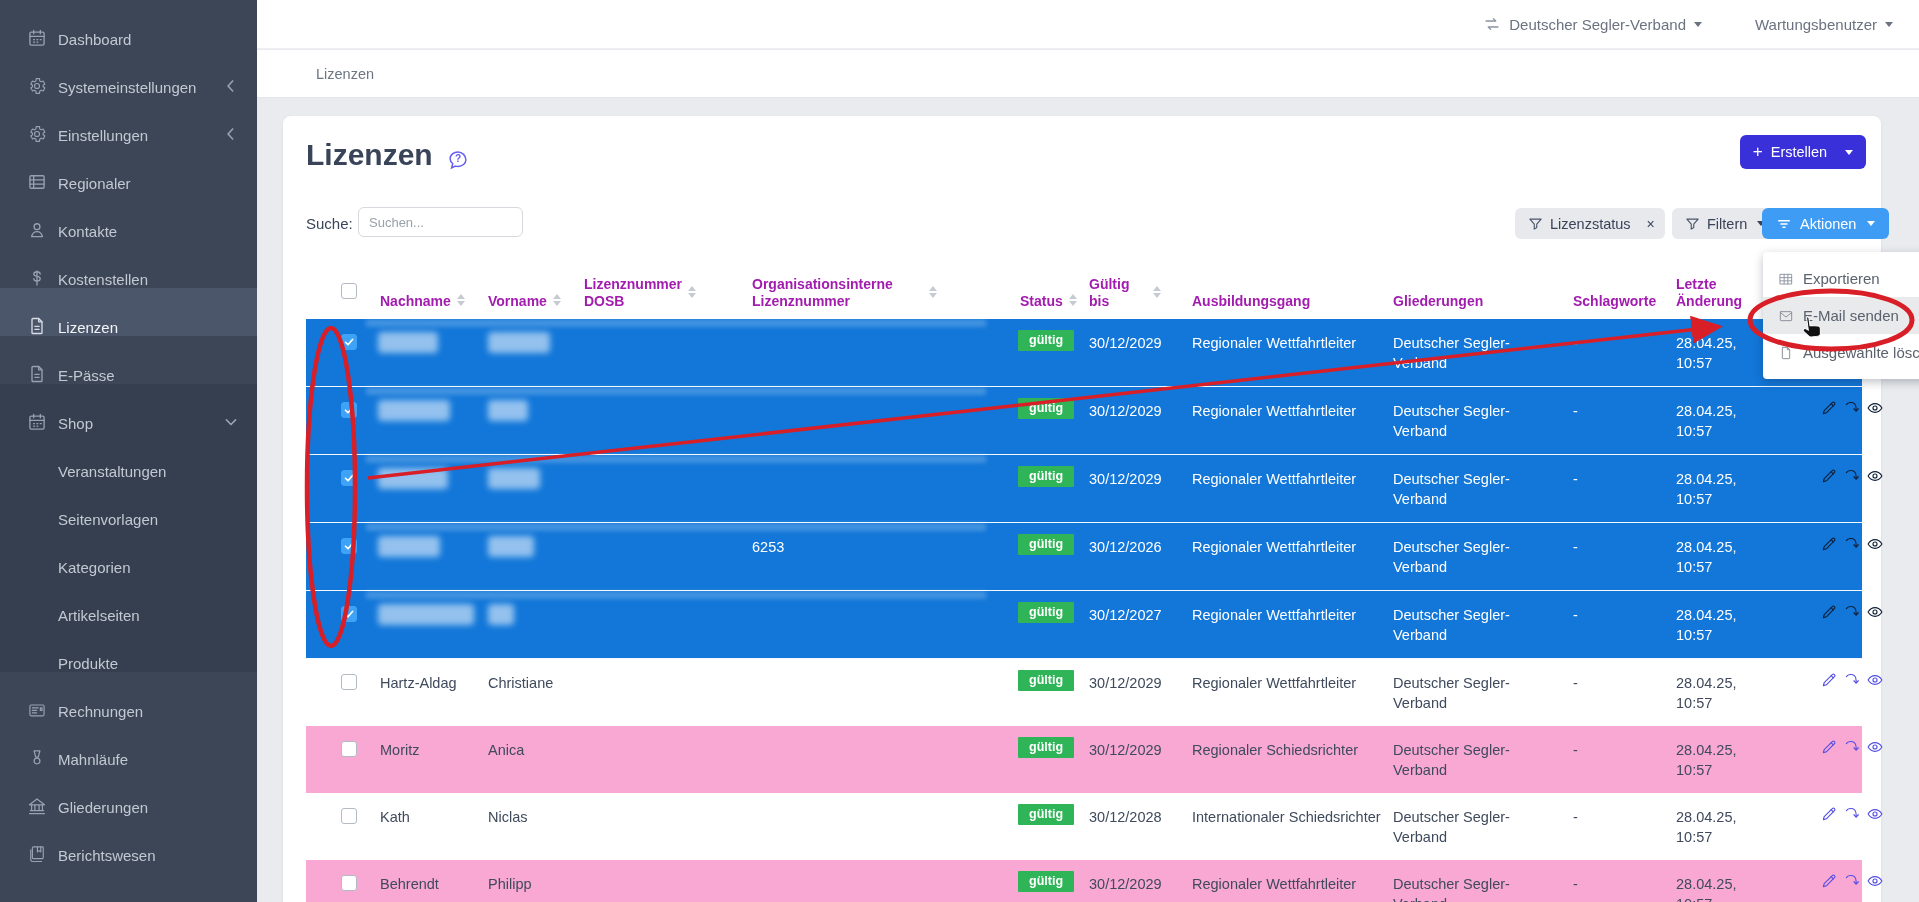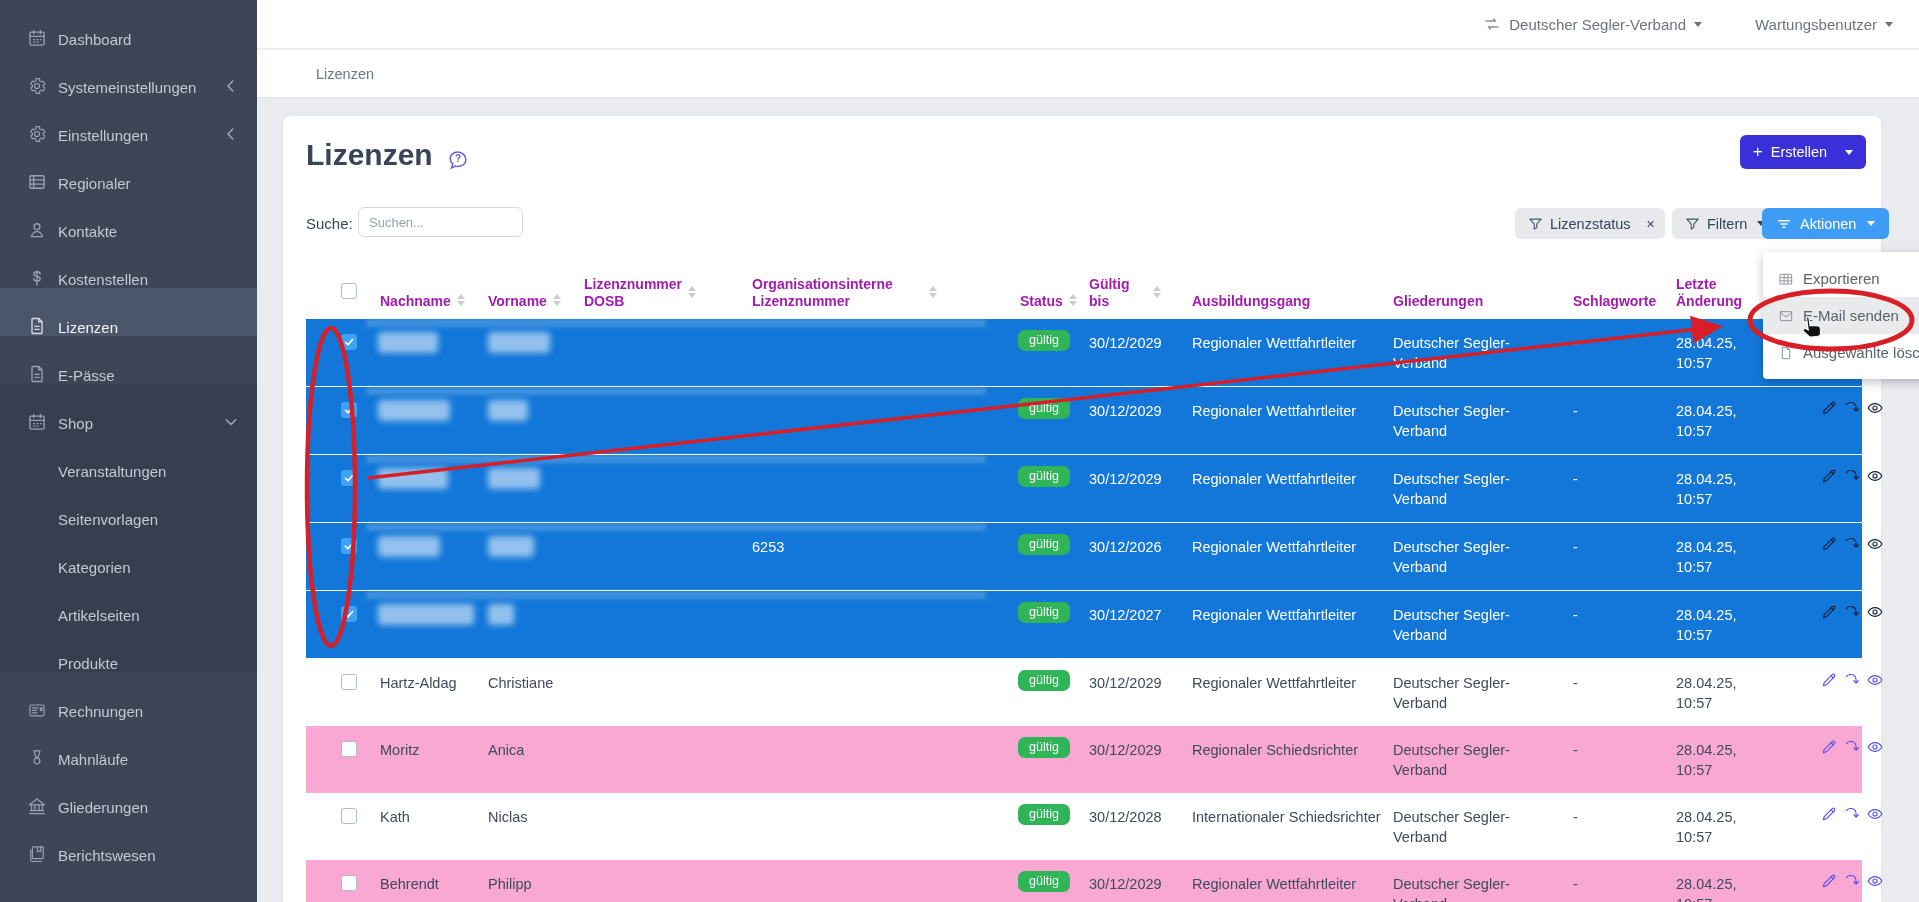--- a/index.html
+++ b/index.html
@@ -71,8 +71,8 @@
     border:1.5px solid #b3bac4;box-sizing:border-box;cursor:pointer;}
   .cb.checked{background:#3ea2f6;border-color:#3ea2f6;}
   .cb.checked svg{width:12px;height:12px;margin:1px;display:block;}
-  .badge{position:absolute;left:712px;top:11px;background:#2fb457;color:#fff;font-size:12.5px;font-weight:normal;
-    border-radius:7px;padding:4px 11px;line-height:1;}
+  .badge{position:absolute;left:712px;top:11px;background:#2fb457;color:#fff;font-size:12.5px;font-weight:bold;
+    border-radius:1px;padding:4px 11px;line-height:1;}
   .blurb{position:absolute;top:13px;height:21px;border-radius:4px;background:rgba(255,255,255,.55);filter:blur(3px);}
   .blurstrip{position:absolute;left:60px;top:0;width:620px;height:8px;background:rgba(255,255,255,.2);filter:blur(2px);}
   .ract{position:absolute;top:12px;width:18px;height:18px;cursor:pointer;background:none;border:none;padding:0;}

